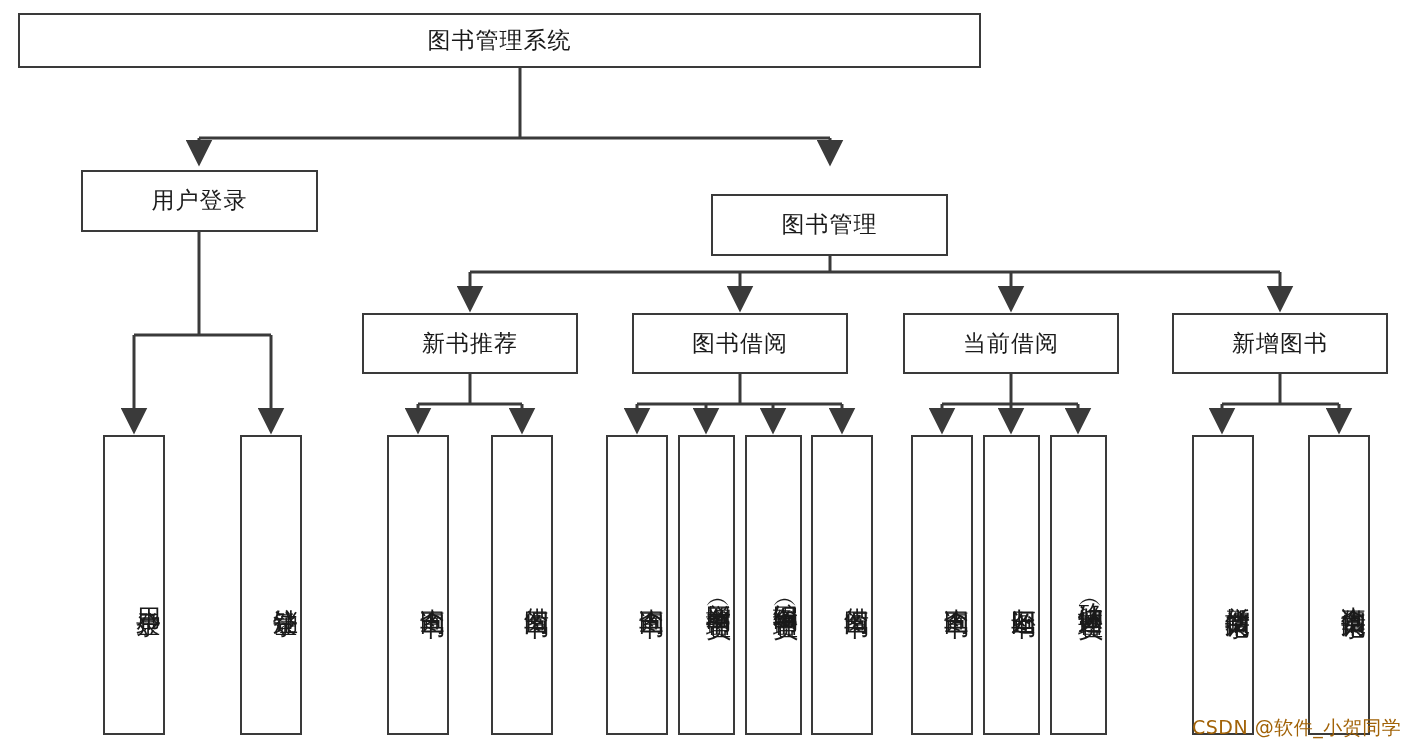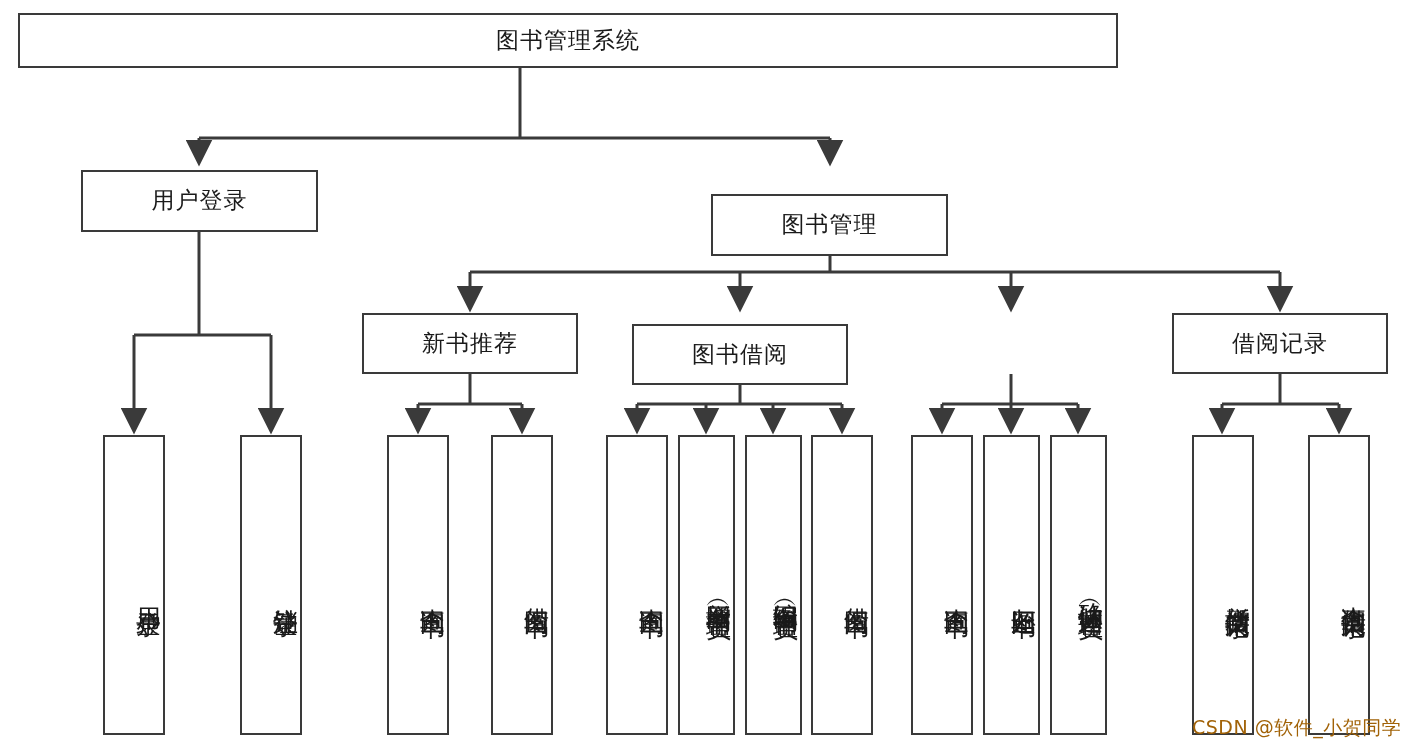--- a/index.html
+++ b/index.html
@@ -122,7 +122,7 @@
     </g>
   </svg>
 
-  <div class="node horizontal" style="left:18px; top:13px; width:1100px; height:55px;">
+  <div class="node horizontal" style="left:18px; top:13px; width:963px; height:55px;">
     <span>图书管理系统</span>
   </div>
 

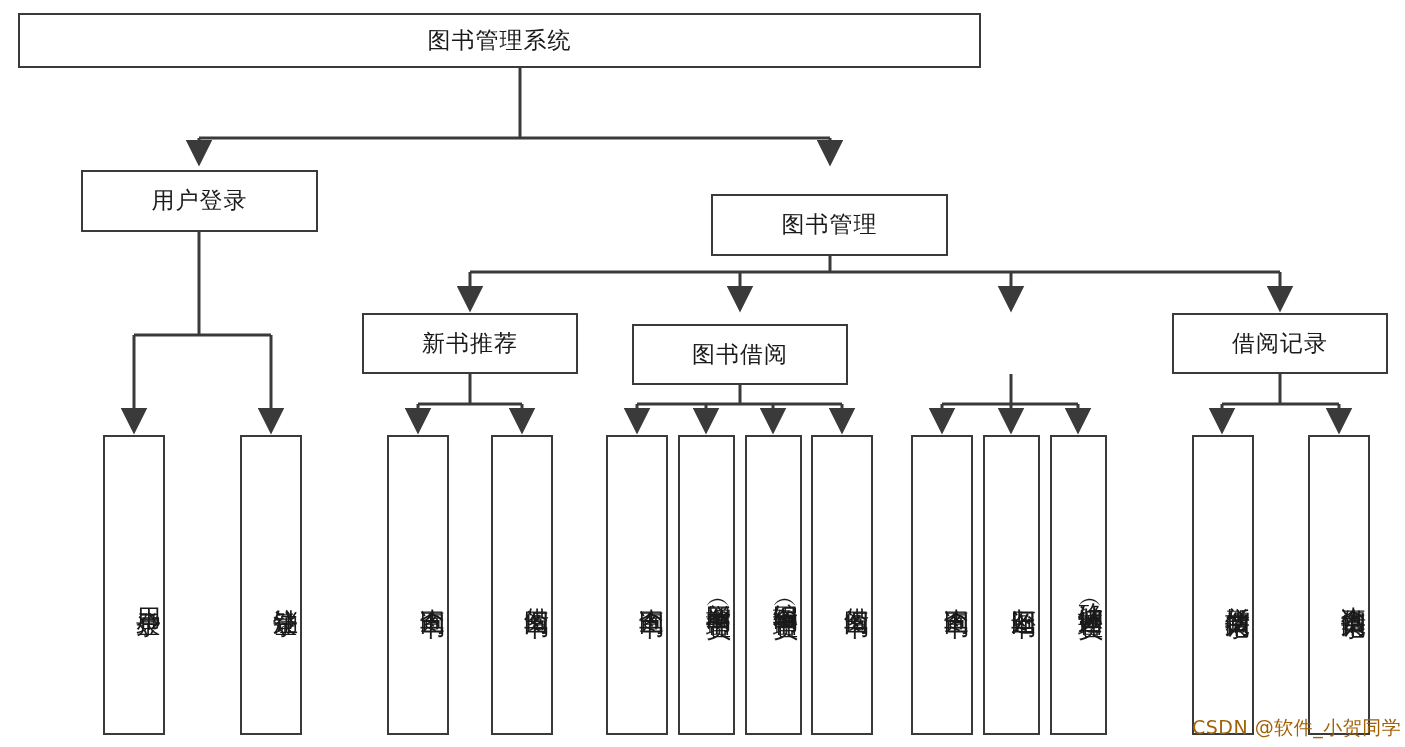--- a/index.html
+++ b/index.html
@@ -138,7 +138,7 @@
     <span>新书推荐</span>
   </div>
 
-  <div class="node horizontal" style="left:632px; top:324px; width:216px; height:61px;">
+  <div class="node horizontal" style="left:632px; top:313px; width:216px; height:61px;">
     <span>图书借阅</span>
   </div>
 

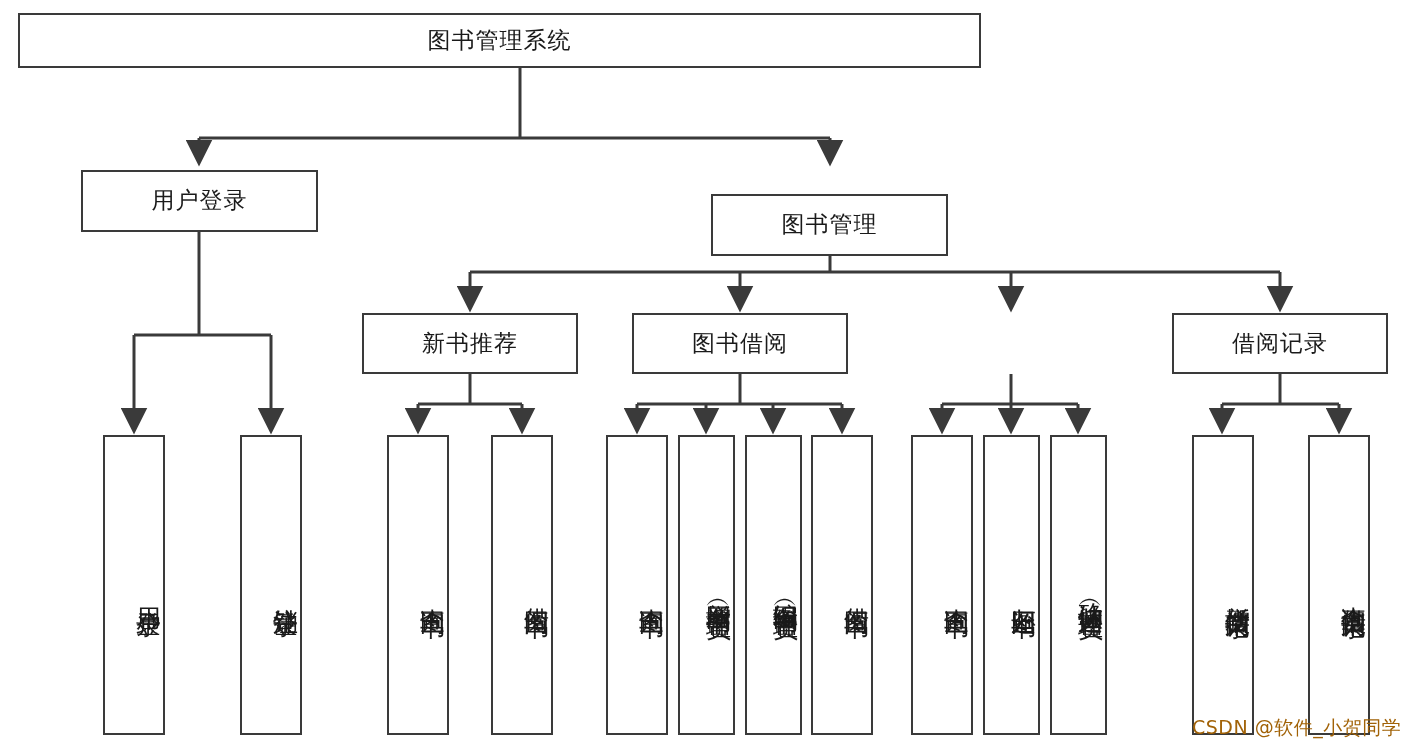--- a/index.html
+++ b/index.html
@@ -142,6 +142,9 @@
     <span>图书借阅</span>
   </div>
 
+  <div class="node horizontal" style="left:903px; top:313px; width:216px; height:61px;">
+    <span>当前借阅</span>
+  </div>
 
   <div class="node horizontal" style="left:1172px; top:313px; width:216px; height:61px;">
     <span>借阅记录</span>

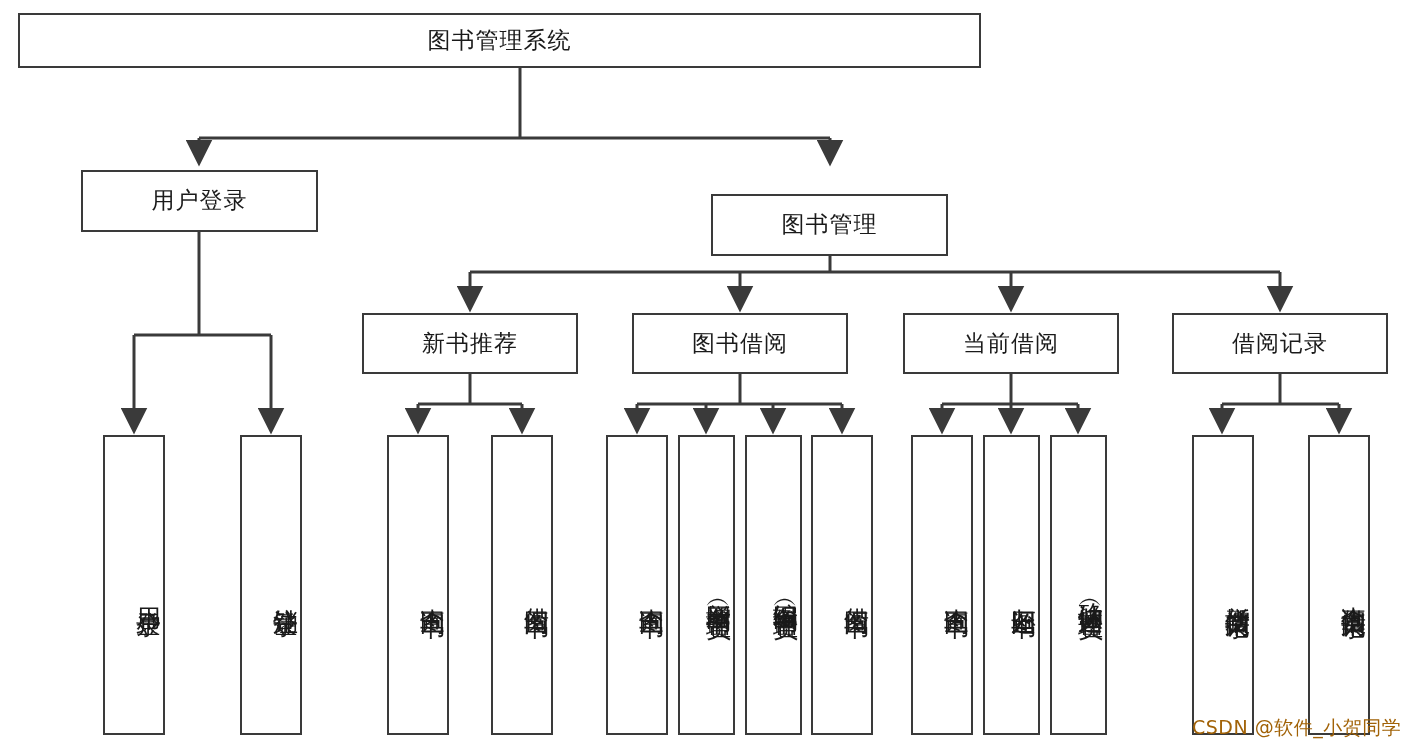--- a/index.html
+++ b/index.html
@@ -147,7 +147,7 @@
   </div>
 
   <div class="node horizontal" style="left:1172px; top:313px; width:216px; height:61px;">
-    <span>借阅记录</span>
+    <span>新增图书</span>
   </div>
 
   <div class="node vertical" style="left:103px; top:435px; width:62px; height:300px;">

